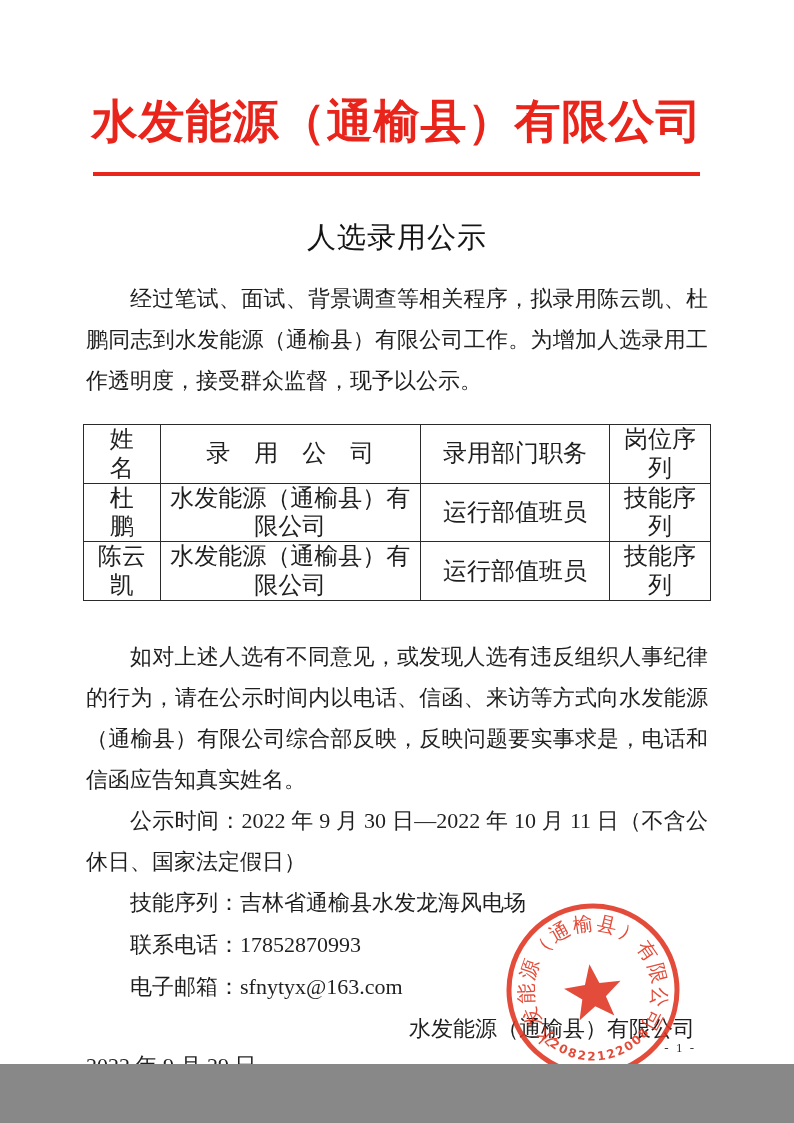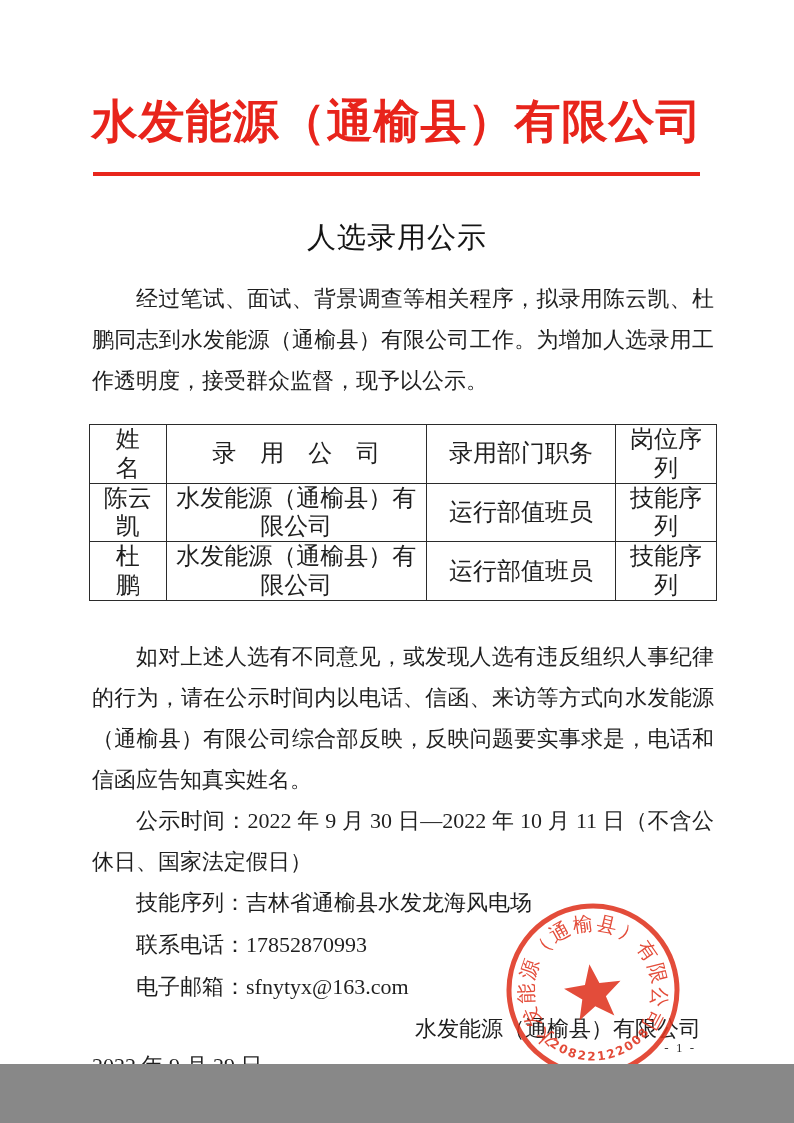--- a/index.html
+++ b/index.html
@@ -33,7 +33,7 @@
     letter-spacing:1px;
   }
   .content{
-    position:absolute;top:278px;left:92px;width:622px;
+    position:absolute;top:278px;left:86px;width:622px;
     font-size:22px;line-height:41px;
     text-align:justify;
   }

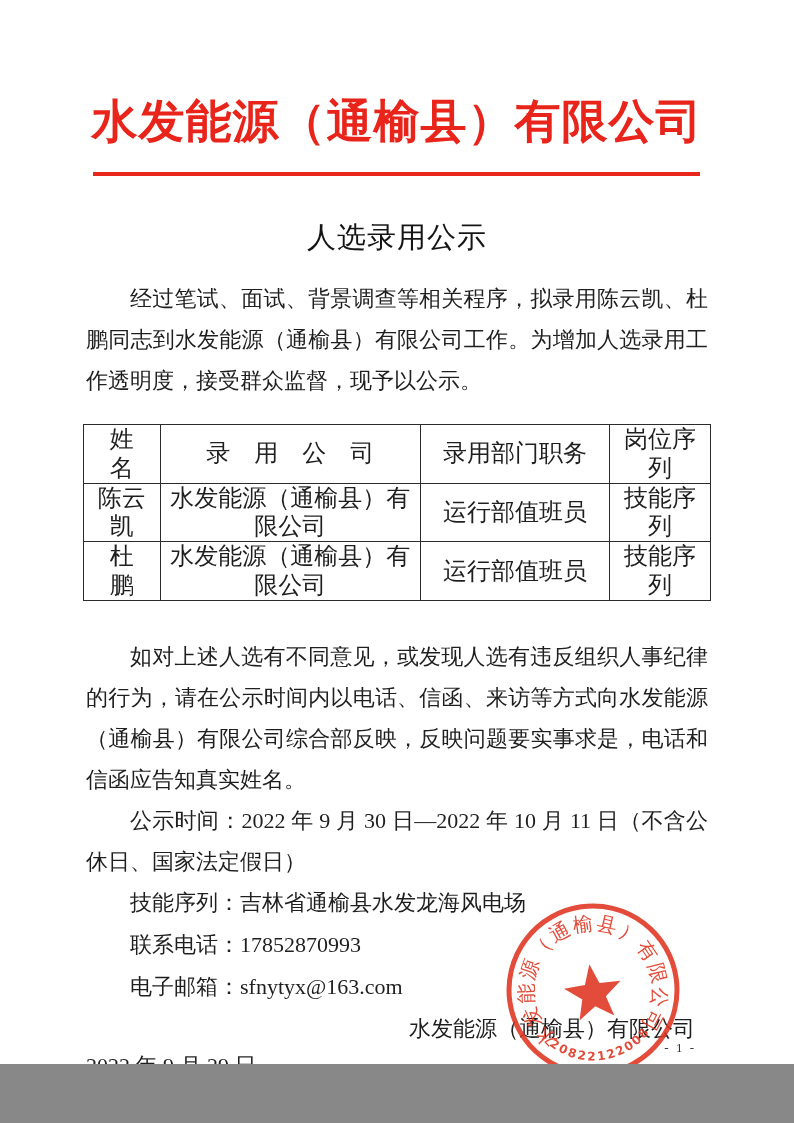--- a/index.html
+++ b/index.html
@@ -116,13 +116,13 @@
       </thead>
       <tbody>
         <tr>
-          <td>陈云凯</td>
+          <td>杜　鹏</td>
           <td>水发能源（通榆县）有限公司</td>
           <td>运行部值班员</td>
           <td>技能序列</td>
         </tr>
         <tr>
-          <td>杜　鹏</td>
+          <td>陈云凯</td>
           <td>水发能源（通榆县）有限公司</td>
           <td>运行部值班员</td>
           <td>技能序列</td>

